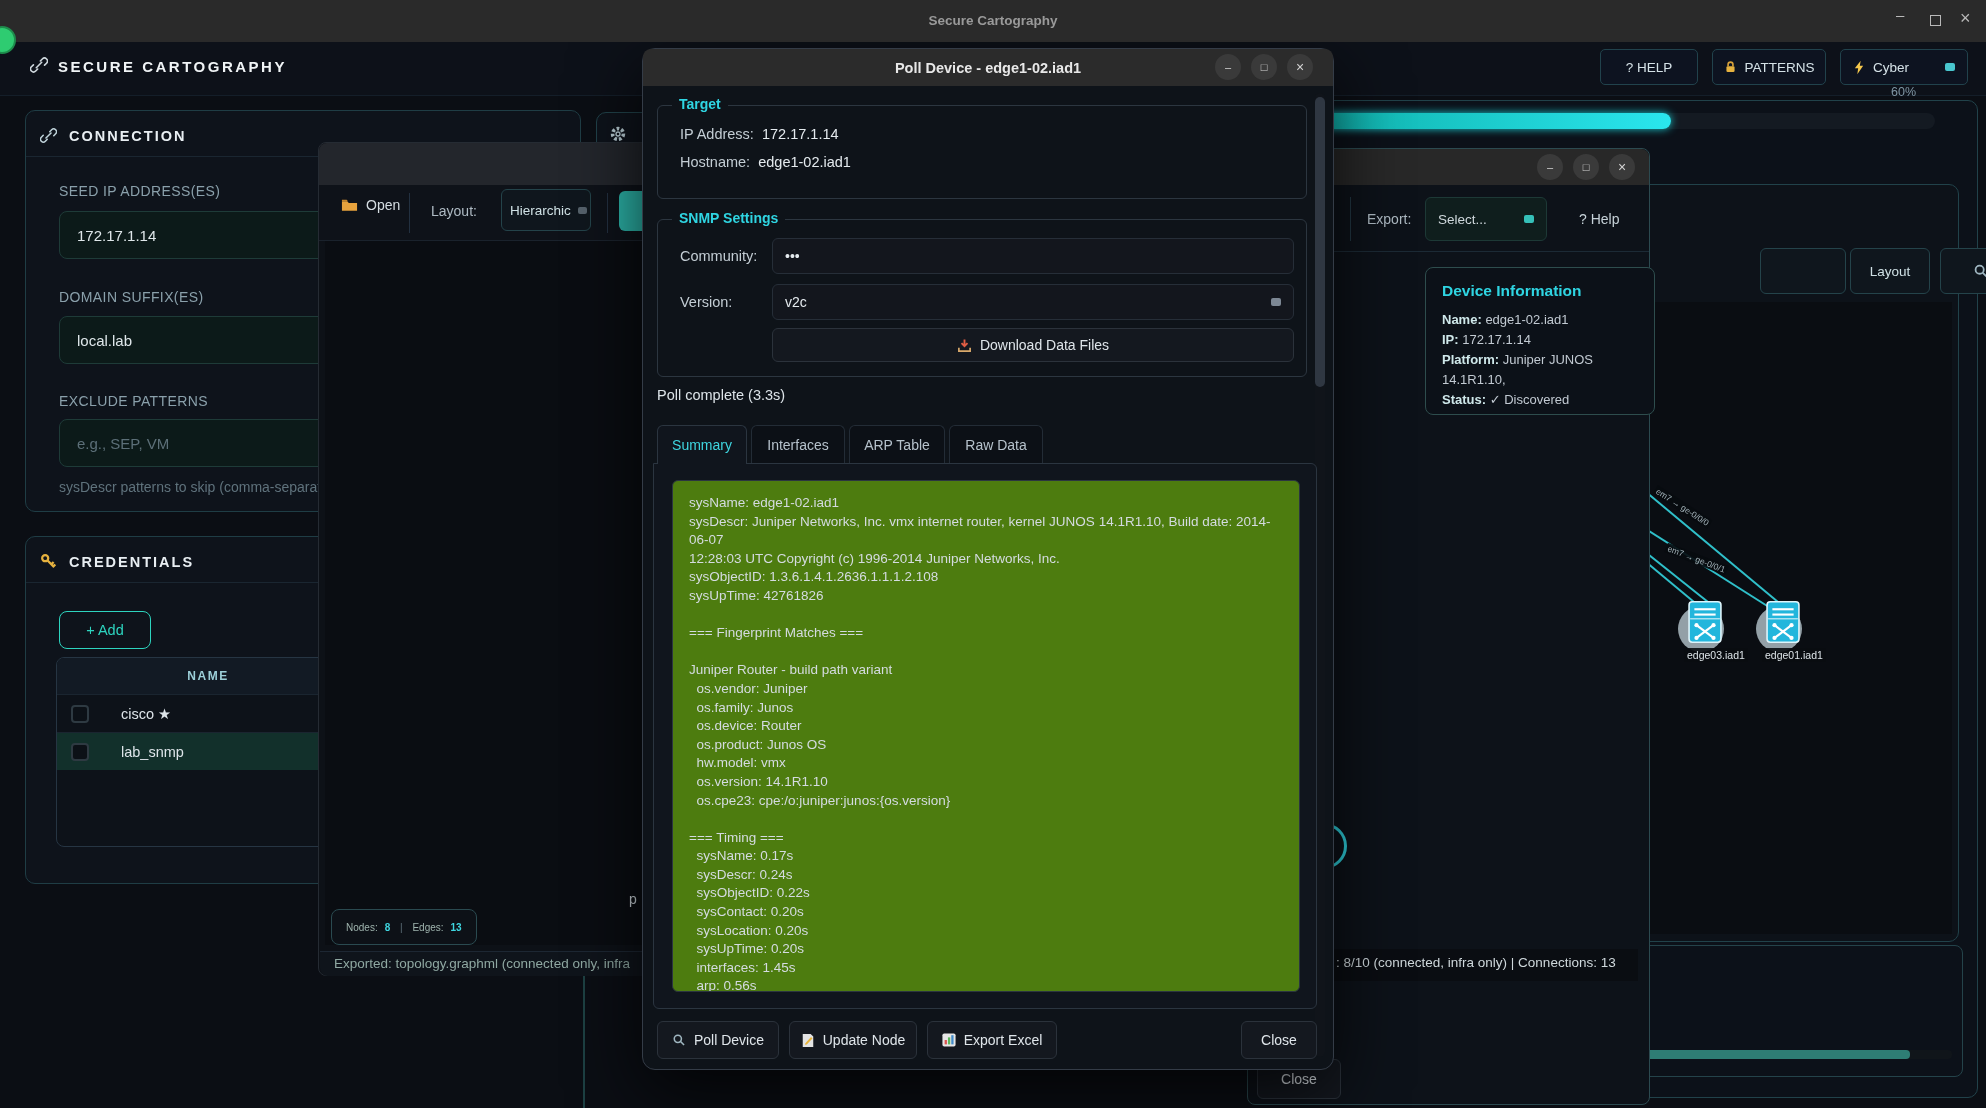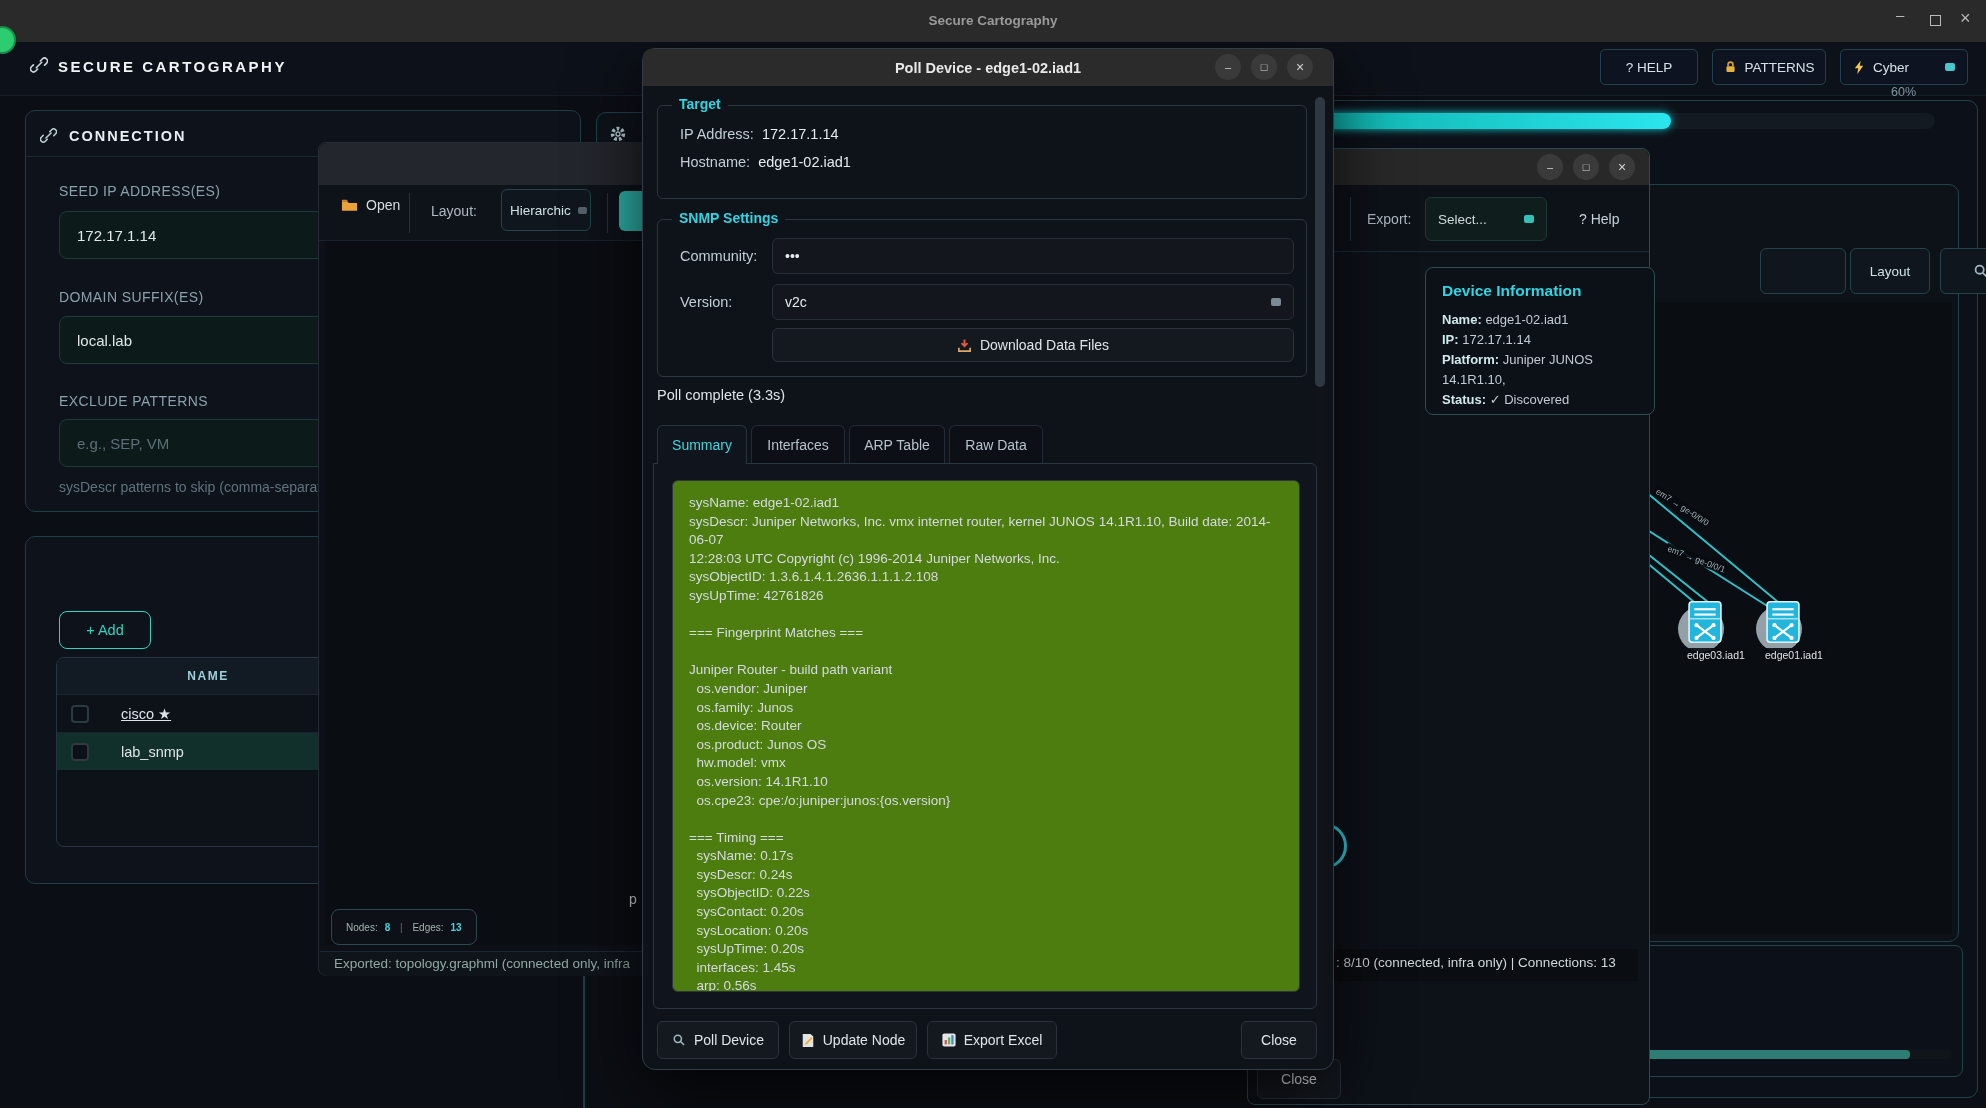--- a/index.html
+++ b/index.html
@@ -110,6 +110,15 @@
   </div>
 
   <div class="abs panel" style="left:25px;top:536px;width:556px;height:348px;z-index:8;">
+    <div class="panel-hd">
+      <span>
+          <svg width="17" height="17" viewBox="0 0 18 18">
+            <circle cx="5.5" cy="5.5" r="3.2" fill="none" stroke="#e6b23f" stroke-width="2.4"></circle>
+            <path d="M8 8 L15 15 M12 12 l2.4-2.4 M14.2 14.2 l2-2" stroke="#e6b23f" stroke-width="2.4" fill="none"></path>
+          </svg>
+        </span>
+      <span>CREDENTIALS</span>
+    </div>
     <div class="abs" style="left:33px;top:74px;width:92px;height:38px;border:1.5px solid #2dd4bf;border-radius:8px;color:#2dd4bf;font-size:14.5px;display:flex;align-items:center;justify-content:center;">
       <span>+ Add</span>
     </div>

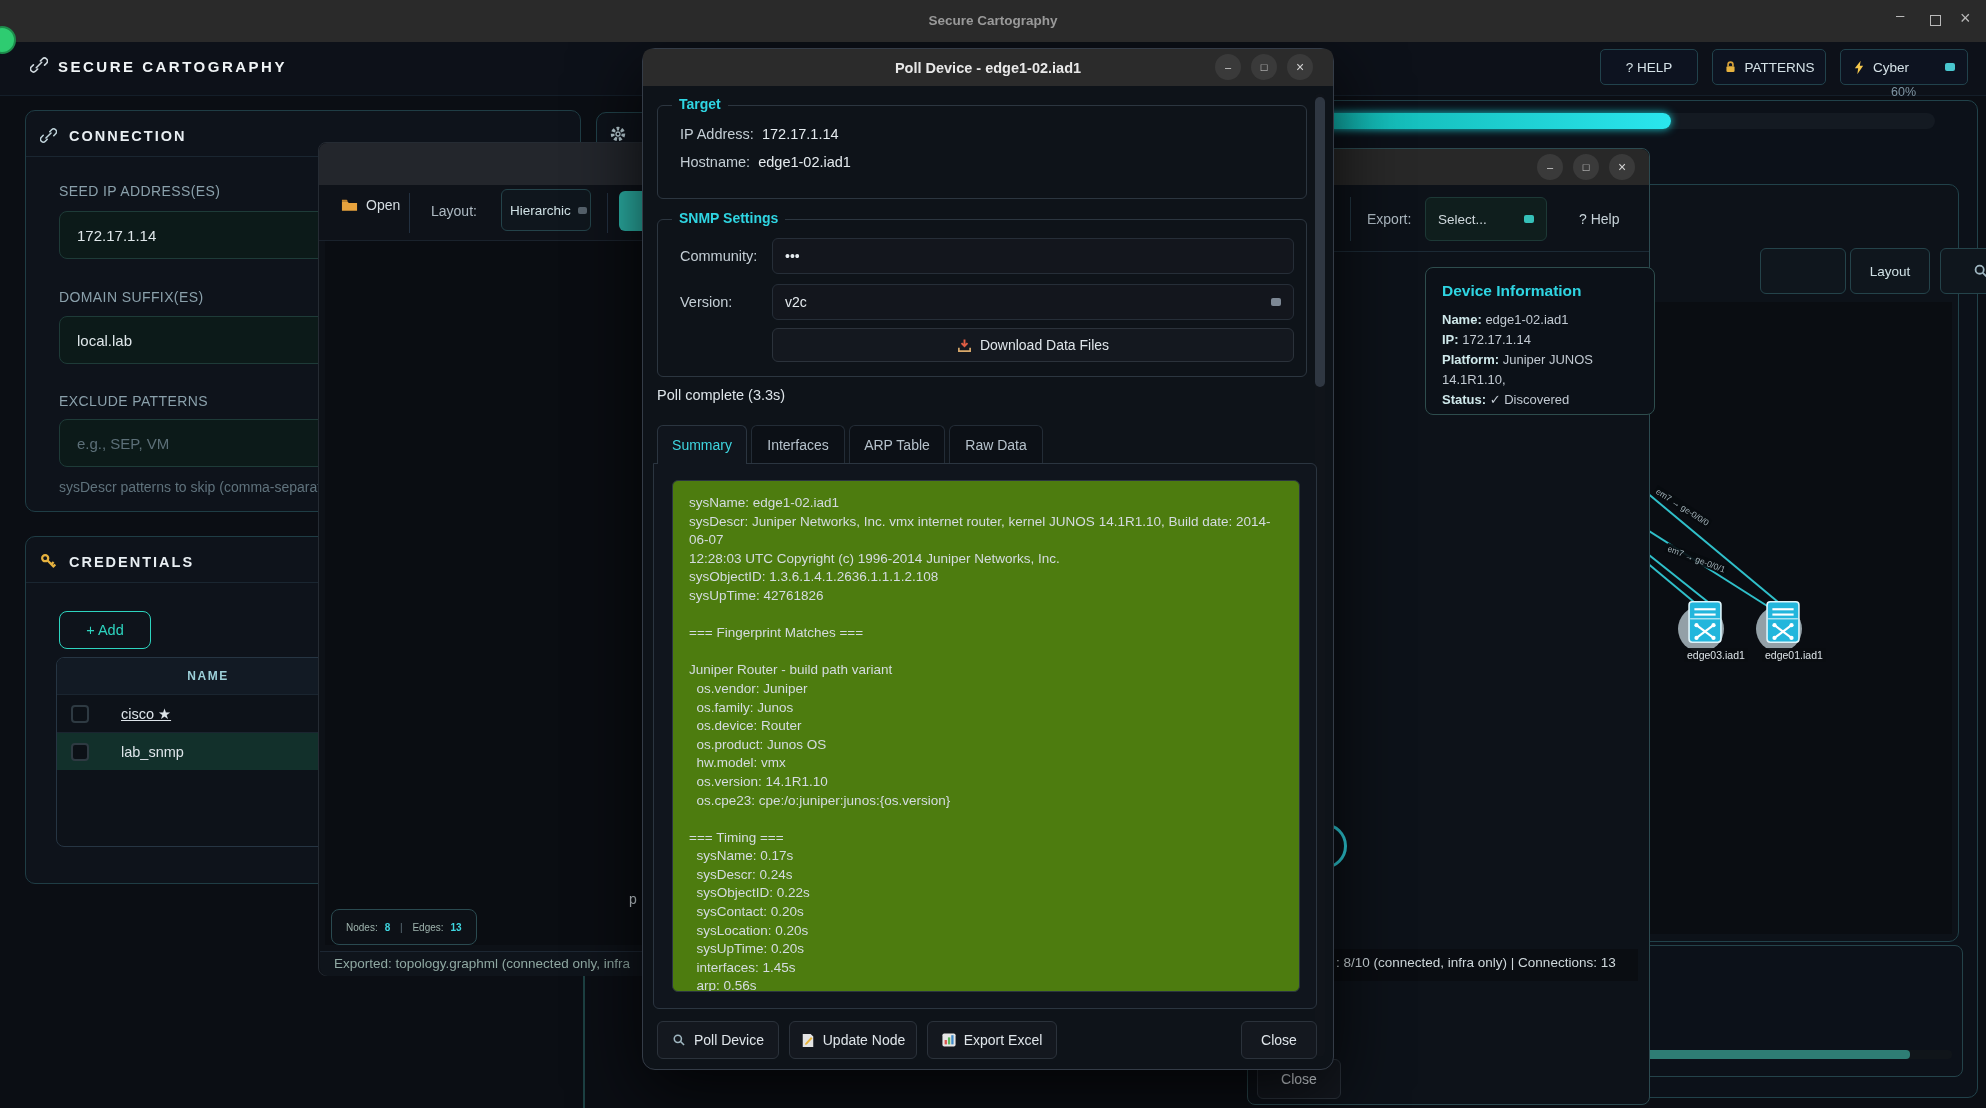--- a/index.html
+++ b/index.html
@@ -130,7 +130,7 @@
       </div>
       <div class="cred-row">
         <span class="chk" style="margin-left:14px;"></span>
-        <span style="margin-left:32px;width:140px;text-decoration:underline;">cisco ★</span>
+        <span style="margin-left:32px;width:140px;">cisco ★</span>
         <span class="badge" style="background:#22c55e;margin-left:60px;">SSH</span>
       </div>
       <div class="cred-row" style="background:#12302b;">

